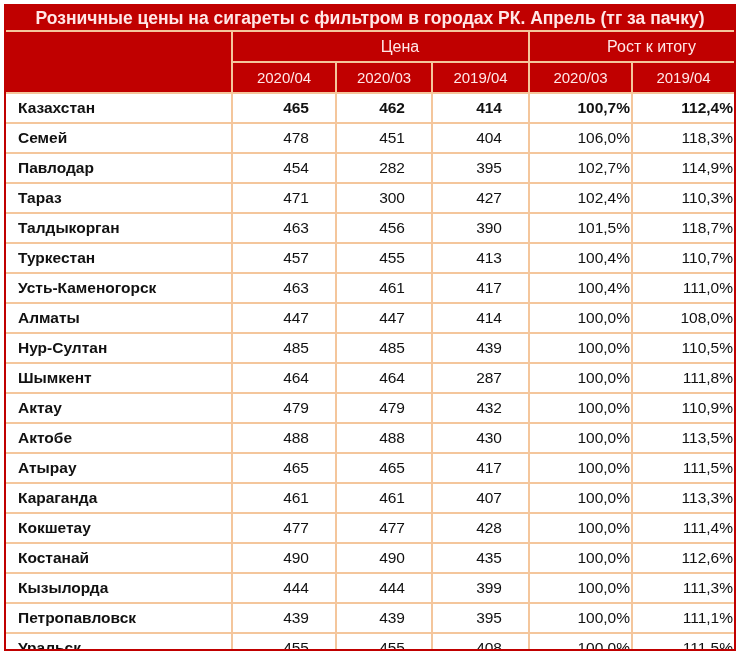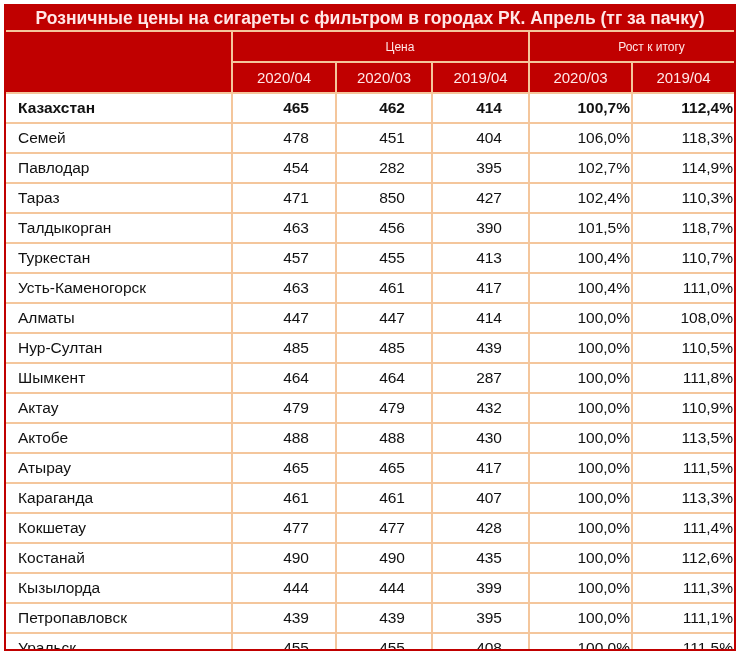--- a/index.html
+++ b/index.html
@@ -52,7 +52,7 @@
     text-align: center;
     overflow: hidden;
   }
-  thead tr.group-row th { font-size: 12px; padding-left: 40px; }
+  thead tr.group-row th { font-size: 16px; padding-left: 40px; }
   thead tr.sub-row th { font-size: 15px; text-align: center; }
   thead th.corner { border-bottom: 2px solid #F4C69C; }
 

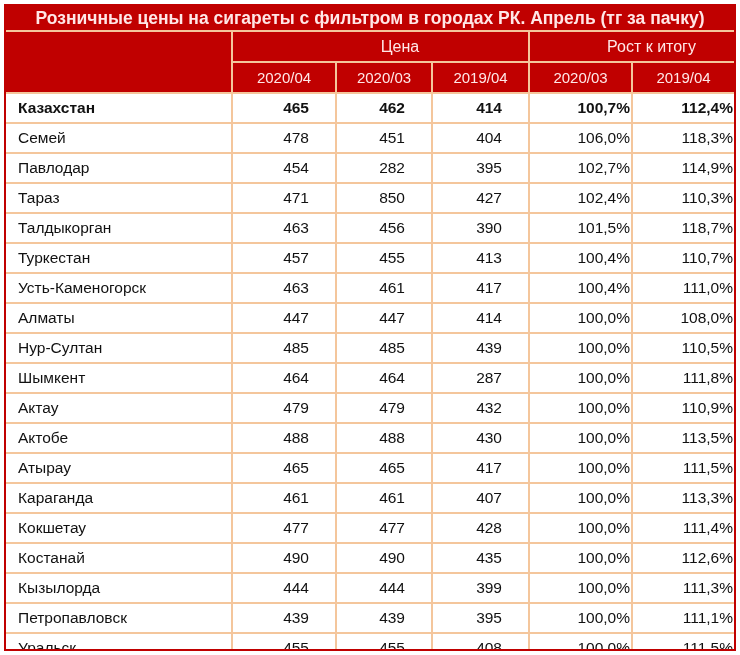--- a/index.html
+++ b/index.html
@@ -67,7 +67,7 @@
   }
   tbody th {
     text-align: left;
-    font-weight: normal;
+    font-weight: bold;
     padding-left: 12px;
   }
   tbody td { text-align: right; }

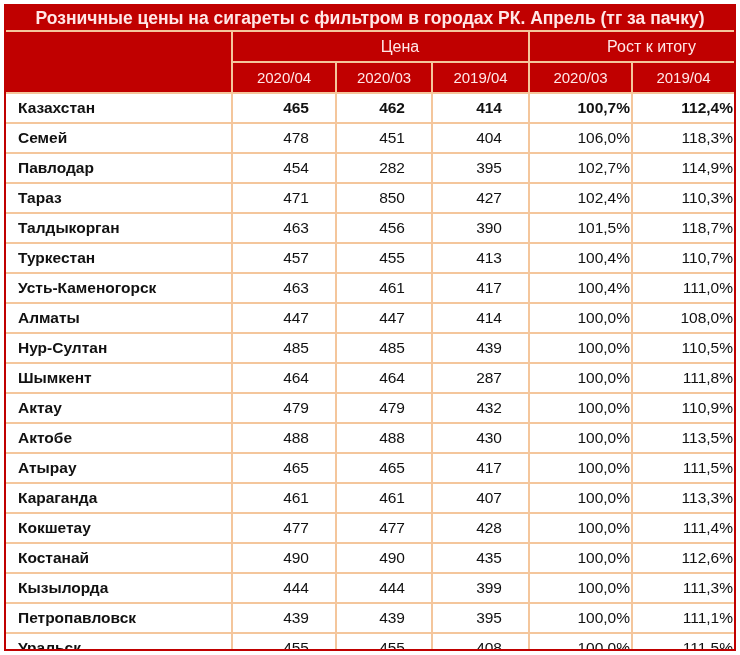--- a/index.html
+++ b/index.html
@@ -138,7 +138,7 @@
         <tr>
           <th>Тараз</th>
           <td>471</td>
-          <td>850</td>
+          <td>300</td>
           <td>427</td>
           <td>102,4%</td>
           <td>110,3%</td>

